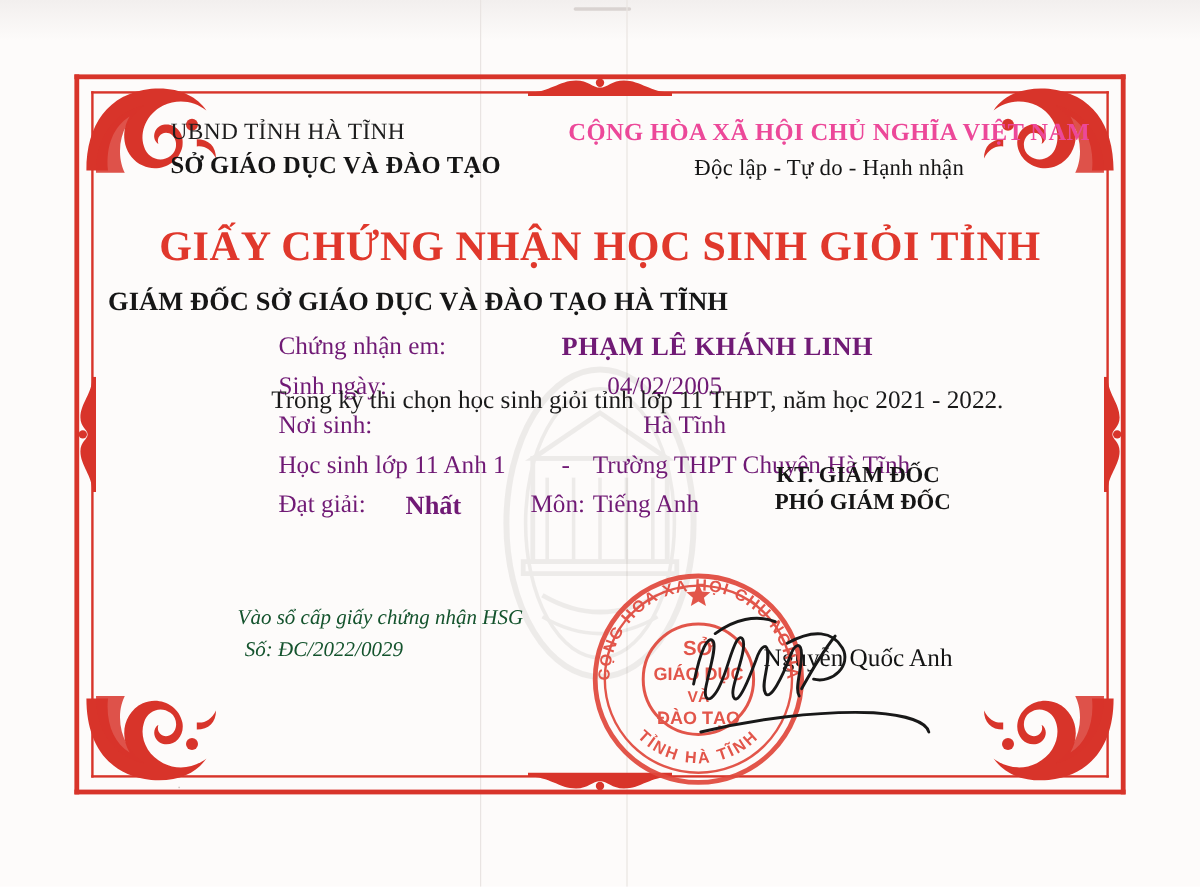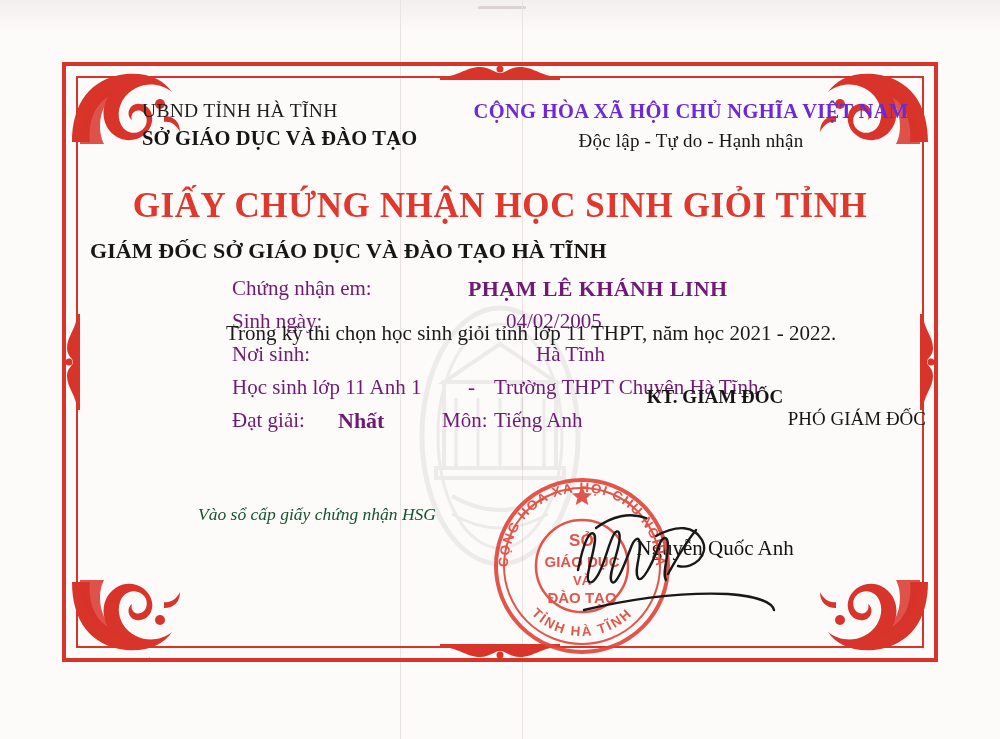--- a/index.html
+++ b/index.html
@@ -134,7 +134,7 @@
   .hdr-right .hdr-line1 {
     font-size: 20.5px;
     font-weight: 700;
-    color: #6d28d9;
+    color: #ec4899;
   }
   .hdr-right .hdr-line2 {
     font-size: 19px;

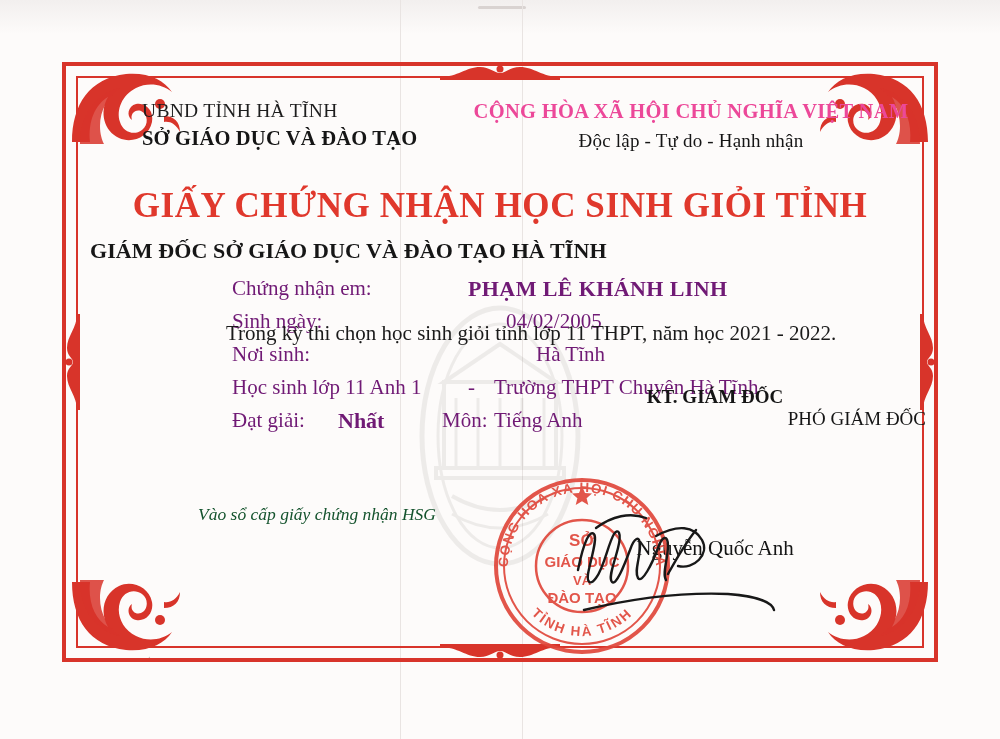--- a/index.html
+++ b/index.html
@@ -227,11 +227,11 @@
   .sign-role2 {
     position: absolute;
     top: 322px;
-    left: 446px;
+    left: 434px;
     width: 390px;
-    text-align: right;
+    text-align: center;
     font-size: 19px;
-    font-weight: 400;
+    font-weight: 700;
     color: #151515;
   }
   .signer {

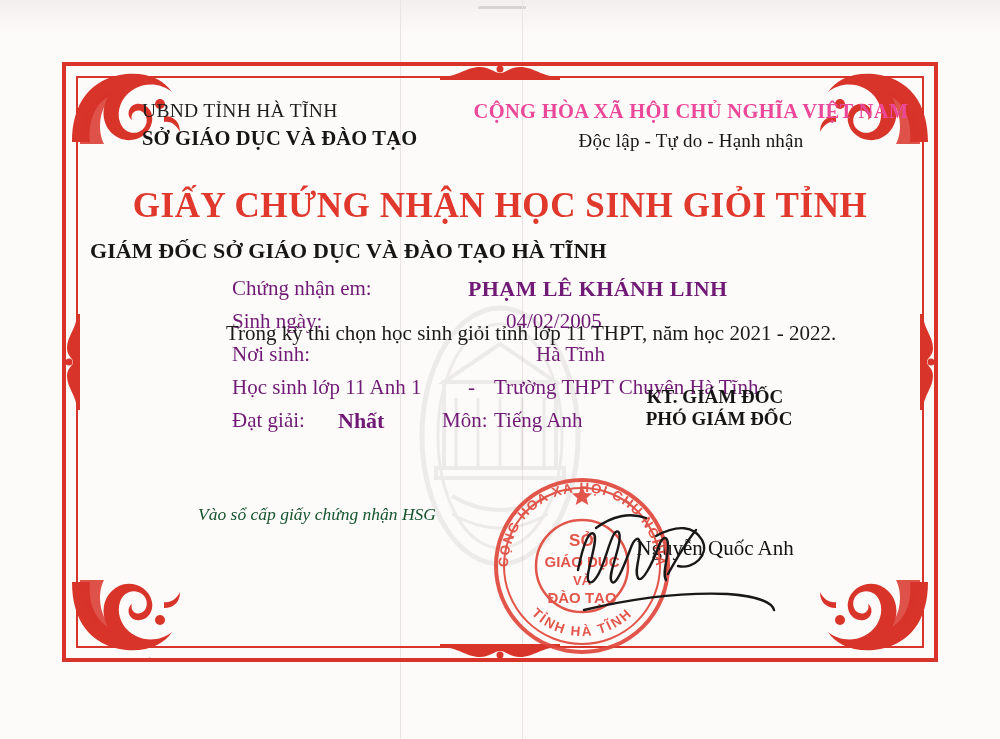--- a/index.html
+++ b/index.html
@@ -446,6 +446,7 @@
 
   <div class="register">
     <div class="l1">Vào sổ cấp giấy chứng nhận HSG</div>
+    <div class="l2">Số: ĐC/2022/0029</div>
   </div>
 </div>
 

